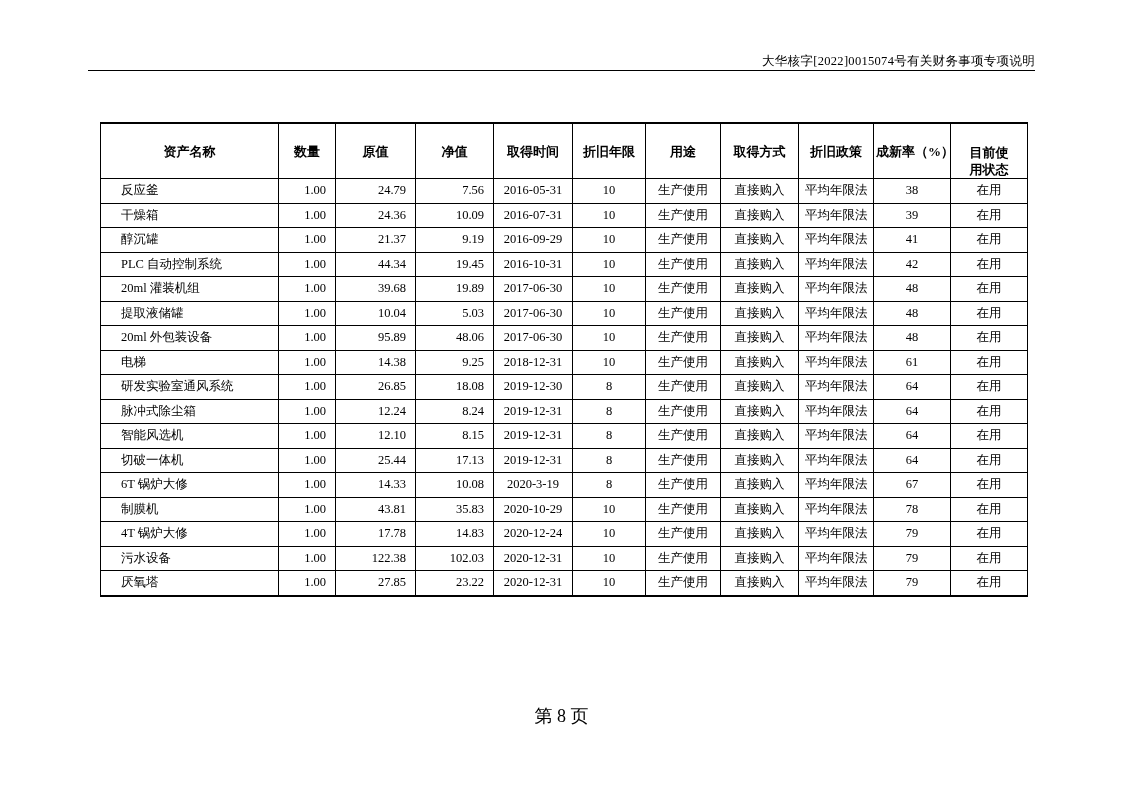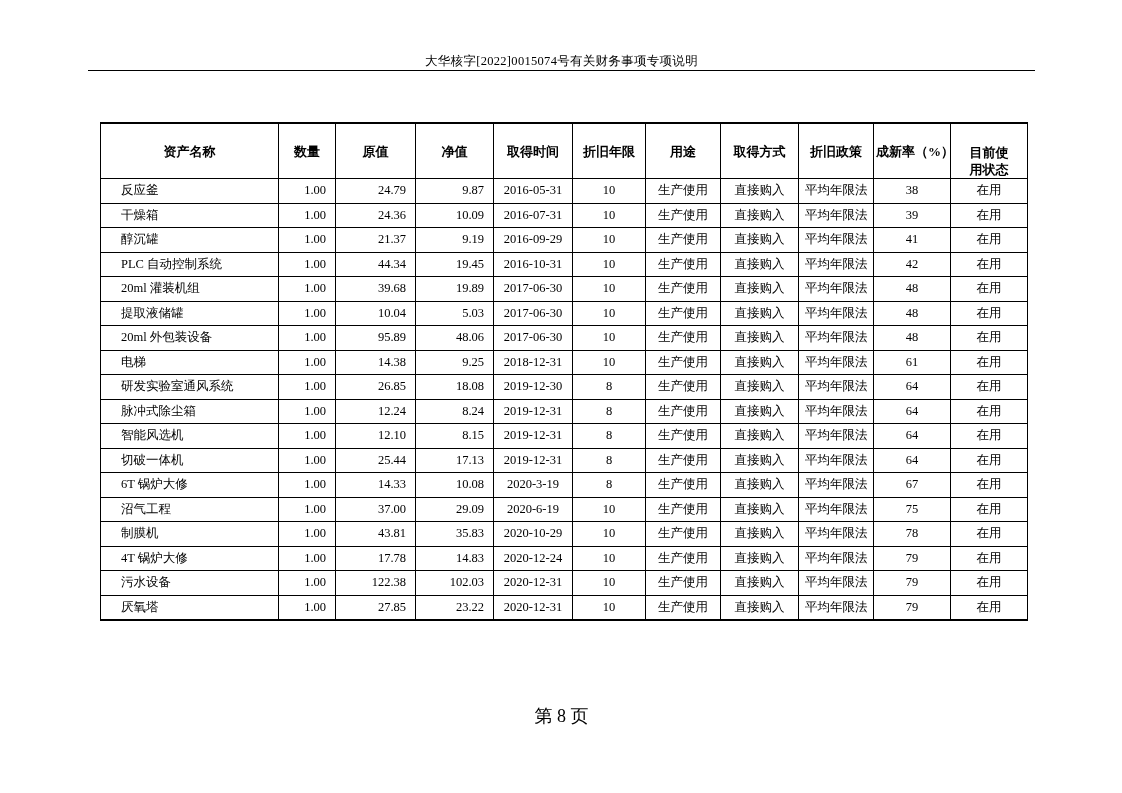--- a/index.html
+++ b/index.html
@@ -20,7 +20,7 @@
     top: 53px;
     left: 88px;
     width: 947px;
-    text-align: center;
+    text-align: right;
     font-size: 12.5px;
     line-height: 16px;
     letter-spacing: 0.3px;

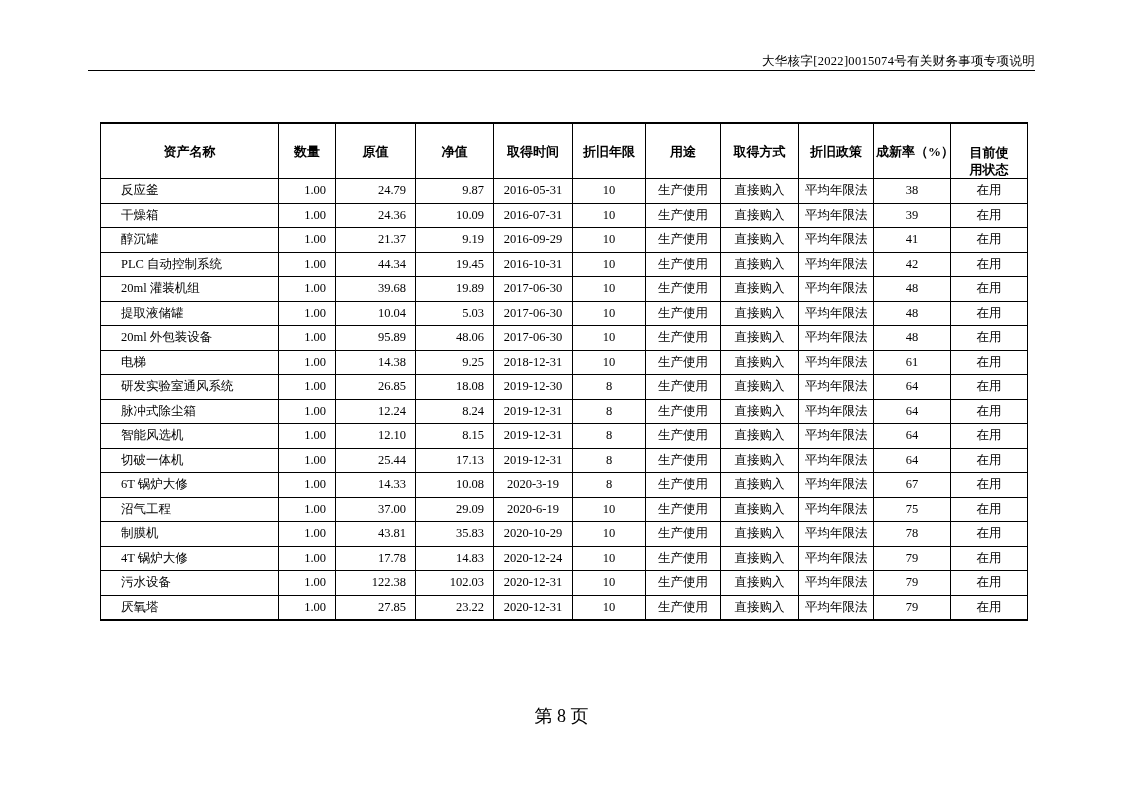--- a/index.html
+++ b/index.html
@@ -134,7 +134,7 @@
           <td class="col-0">反应釜</td>
           <td class="col-1">1.00</td>
           <td class="col-2">24.79</td>
-          <td class="col-3">9.87</td>
+          <td class="col-3">7.56</td>
           <td class="col-4">2016-05-31</td>
           <td class="col-5">10</td>
           <td class="col-6">生产使用</td>

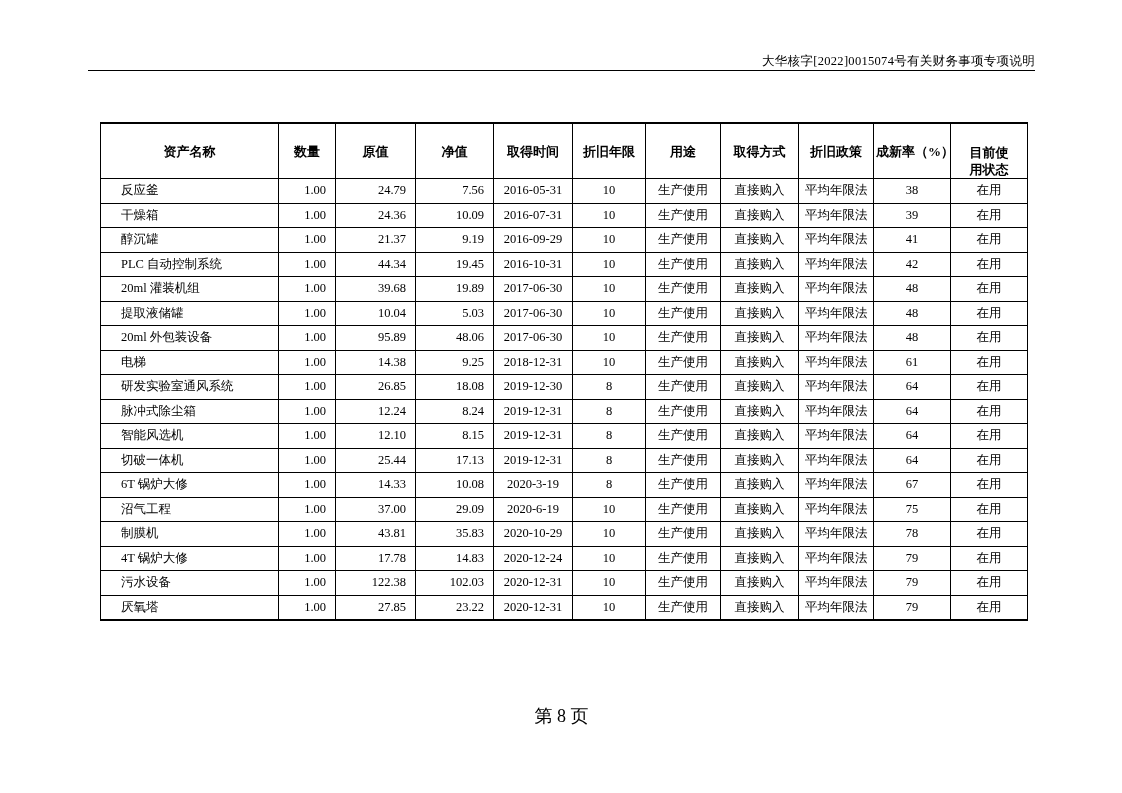--- a/index.html
+++ b/index.html
@@ -300,19 +300,6 @@
           <td class="col-10">在用</td>
         </tr>
         <tr>
-          <td class="col-0">沼气工程</td>
-          <td class="col-1">1.00</td>
-          <td class="col-2">37.00</td>
-          <td class="col-3">29.09</td>
-          <td class="col-4">2020-6-19</td>
-          <td class="col-5">10</td>
-          <td class="col-6">生产使用</td>
-          <td class="col-7">直接购入</td>
-          <td class="col-8">平均年限法</td>
-          <td class="col-9">75</td>
-          <td class="col-10">在用</td>
-        </tr>
-        <tr>
           <td class="col-0">制膜机</td>
           <td class="col-1">1.00</td>
           <td class="col-2">43.81</td>

